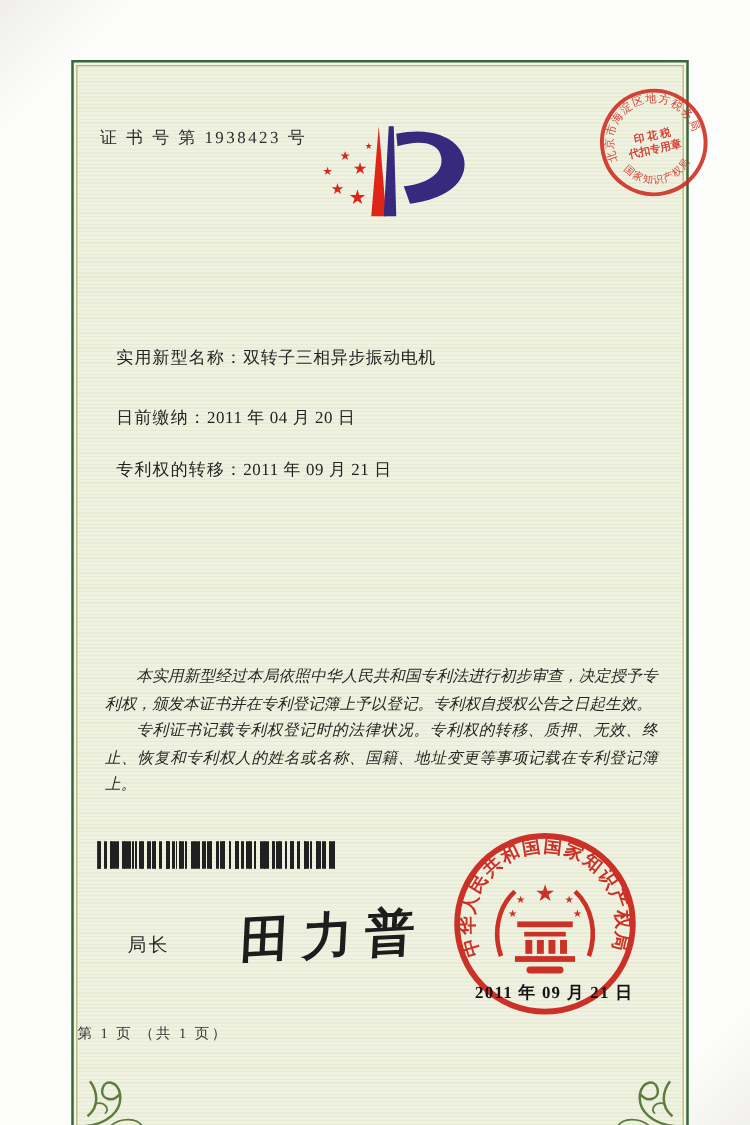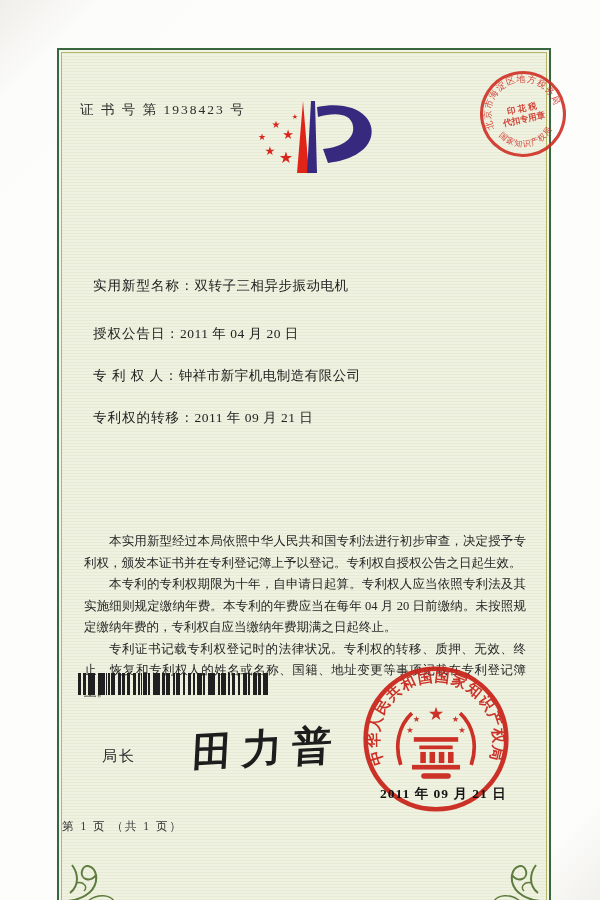--- a/index.html
+++ b/index.html
@@ -114,7 +114,7 @@
           <span class="flabel">实用新型名称：</span><span class="fvalue">双转子三相异步振动电机</span>
         </div>
         <div class="field">
-          <span class="flabel">授权公告日：</span><span class="fvalue">2011 年 04 月 20 日</span>
+          <span class="flabel">日前缴纳：</span><span class="fvalue">2011 年 04 月 20 日</span>
         </div>
         <div class="field">
           <span class="flabel">专 利 权 人：</span><span class="fvalue">钟祥市新宇机电制造有限公司</span>

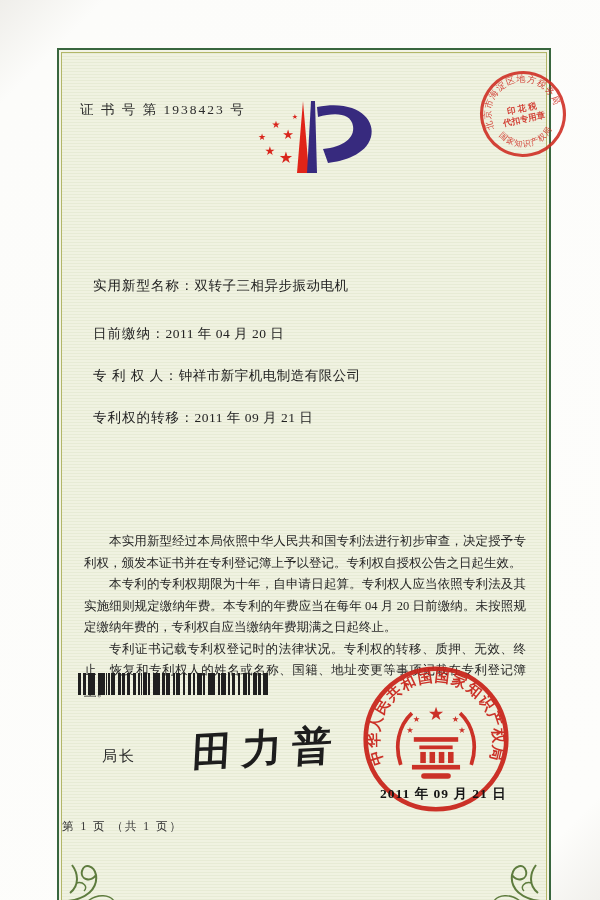--- a/index.html
+++ b/index.html
@@ -117,9 +117,6 @@
           <span class="flabel">日前缴纳：</span><span class="fvalue">2011 年 04 月 20 日</span>
         </div>
         <div class="field">
-          <span class="flabel">专 利 权 人：</span><span class="fvalue">钟祥市新宇机电制造有限公司</span>
-        </div>
-        <div class="field">
           <span class="flabel">专利权的转移：</span><span class="fvalue">2011 年 09 月 21 日</span>
         </div>
       </div>

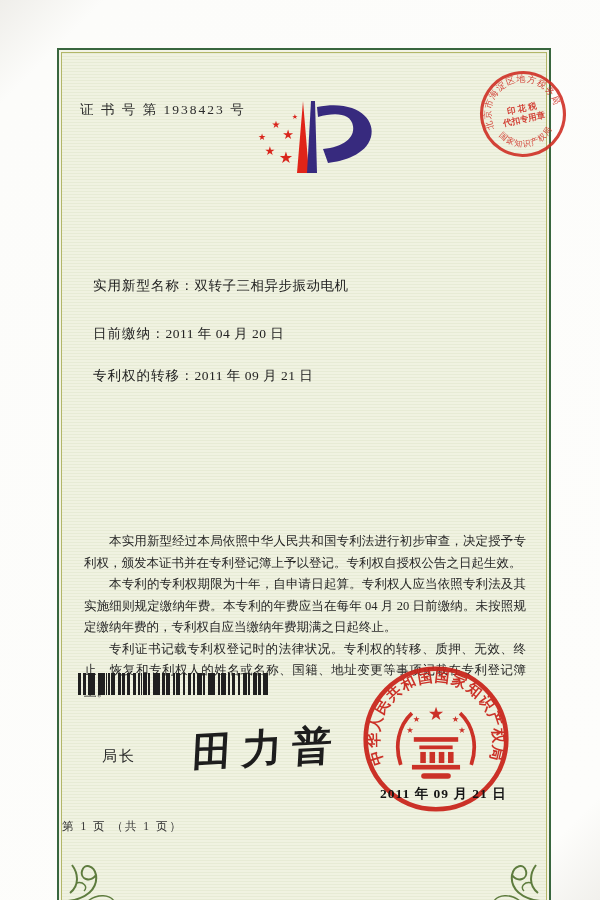--- a/index.html
+++ b/index.html
@@ -39,6 +39,7 @@
   .paragraphs{
     position:absolute;left:22px;right:20px;top:478px;
     font-size:12.5px;line-height:21.5px;color:#262626;text-align:justify;
+    font-style:italic;
   }
   .paragraphs p{margin:0;text-indent:2em;}
   .barcode{

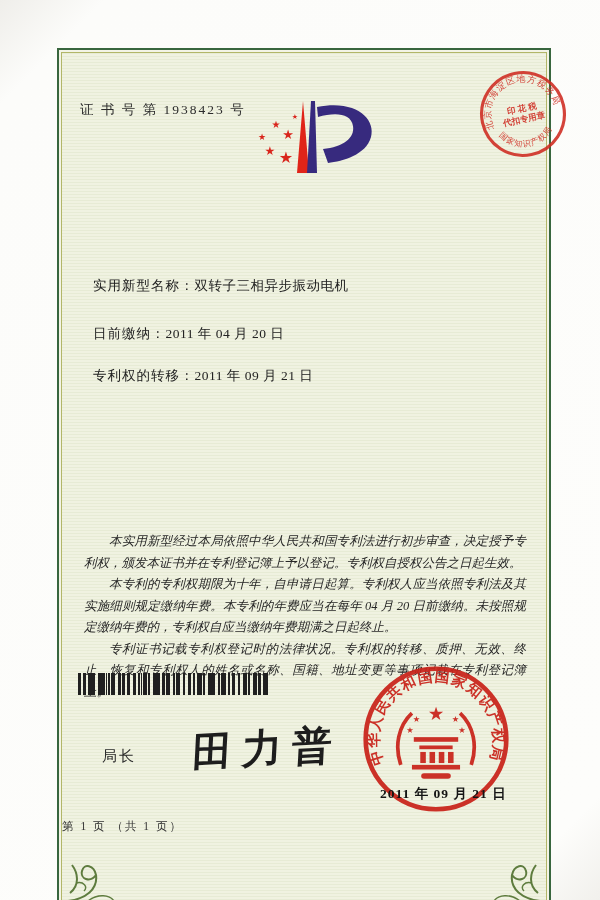--- a/index.html
+++ b/index.html
@@ -124,7 +124,6 @@
 
       <div class="paragraphs">
         <p>本实用新型经过本局依照中华人民共和国专利法进行初步审查，决定授予专利权，颁发本证书并在专利登记簿上予以登记。专利权自授权公告之日起生效。</p>
-        <p>本专利的专利权期限为十年，自申请日起算。专利权人应当依照专利法及其实施细则规定缴纳年费。本专利的年费应当在每年 04 月 20 日前缴纳。未按照规定缴纳年费的，专利权自应当缴纳年费期满之日起终止。</p>
         <p>专利证书记载专利权登记时的法律状况。专利权的转移、质押、无效、终止、恢复和专利权人的姓名或名称、国籍、地址变更等事项记载在专利登记簿上。</p>
       </div>
 

